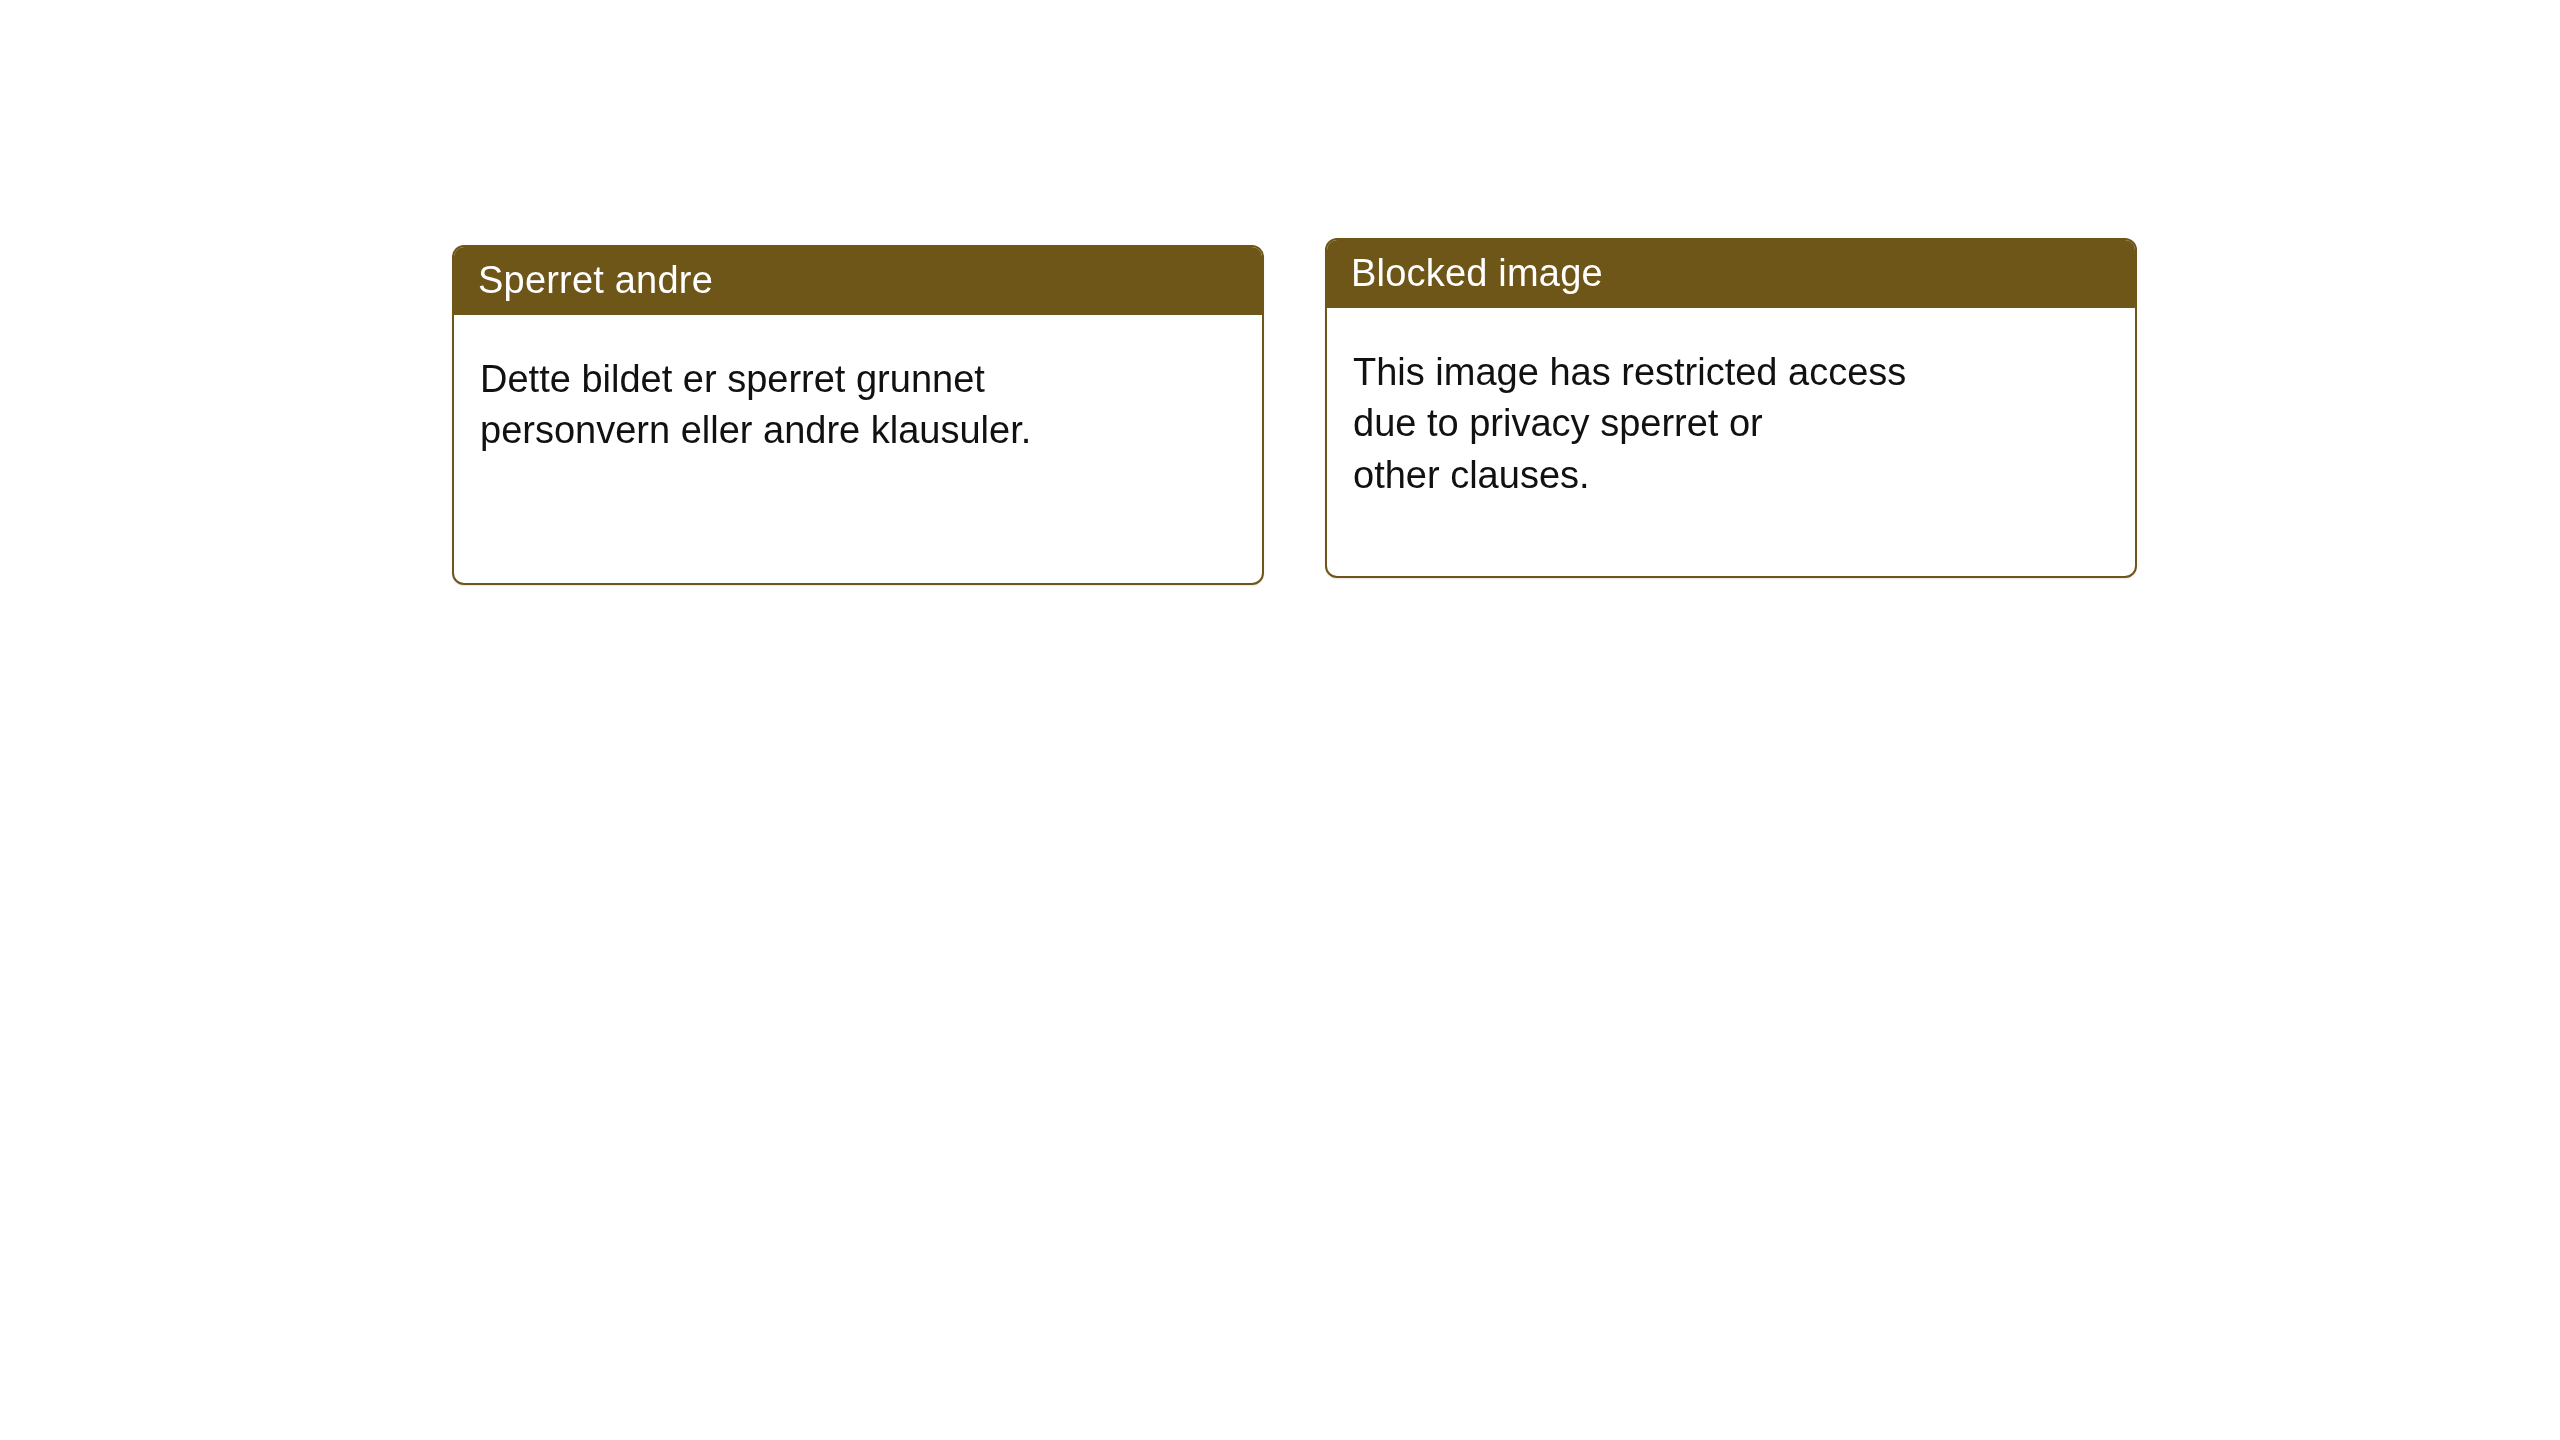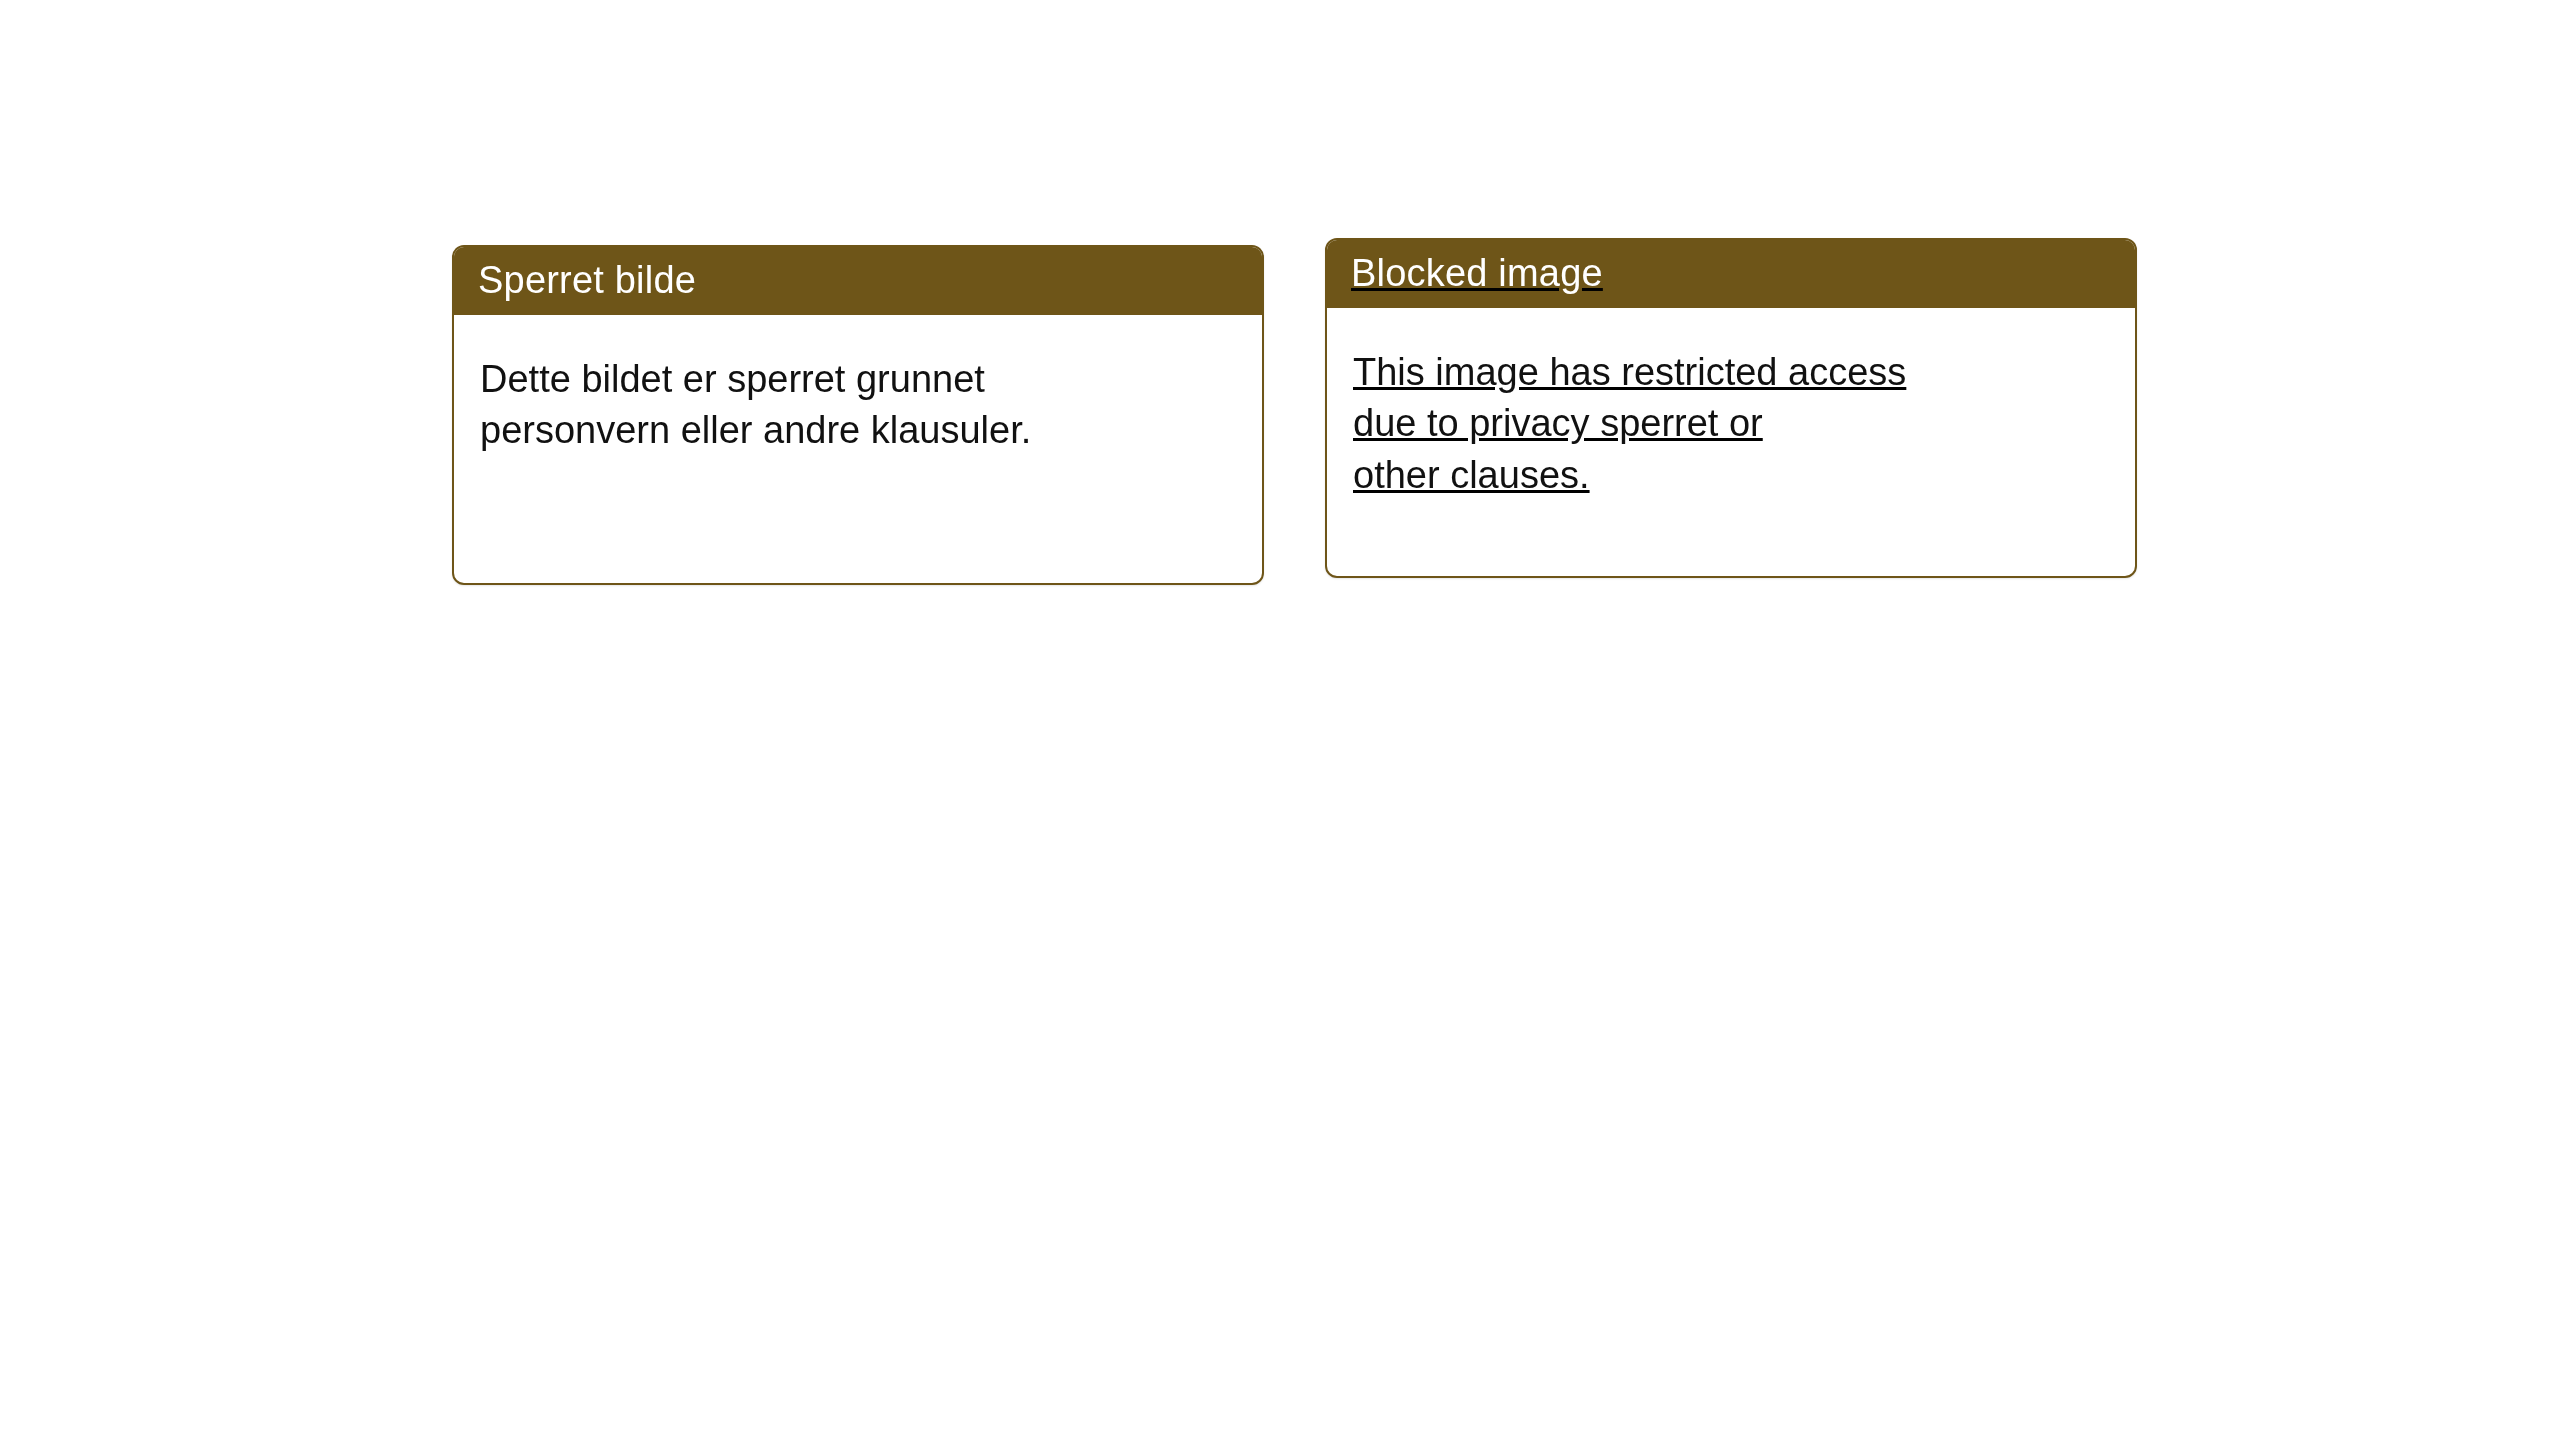--- a/index.html
+++ b/index.html
@@ -76,7 +76,7 @@
 <div class="stage">
 
   <div class="notice-card" id="card-blocked-no">
-    <div class="card-header">Sperret bilde</div>
+    <div class="card-header">Sperret andre</div>
     <div class="card-body">Dette bildet er sperret grunnet
 personvern eller andre klausuler.</div>
   </div>

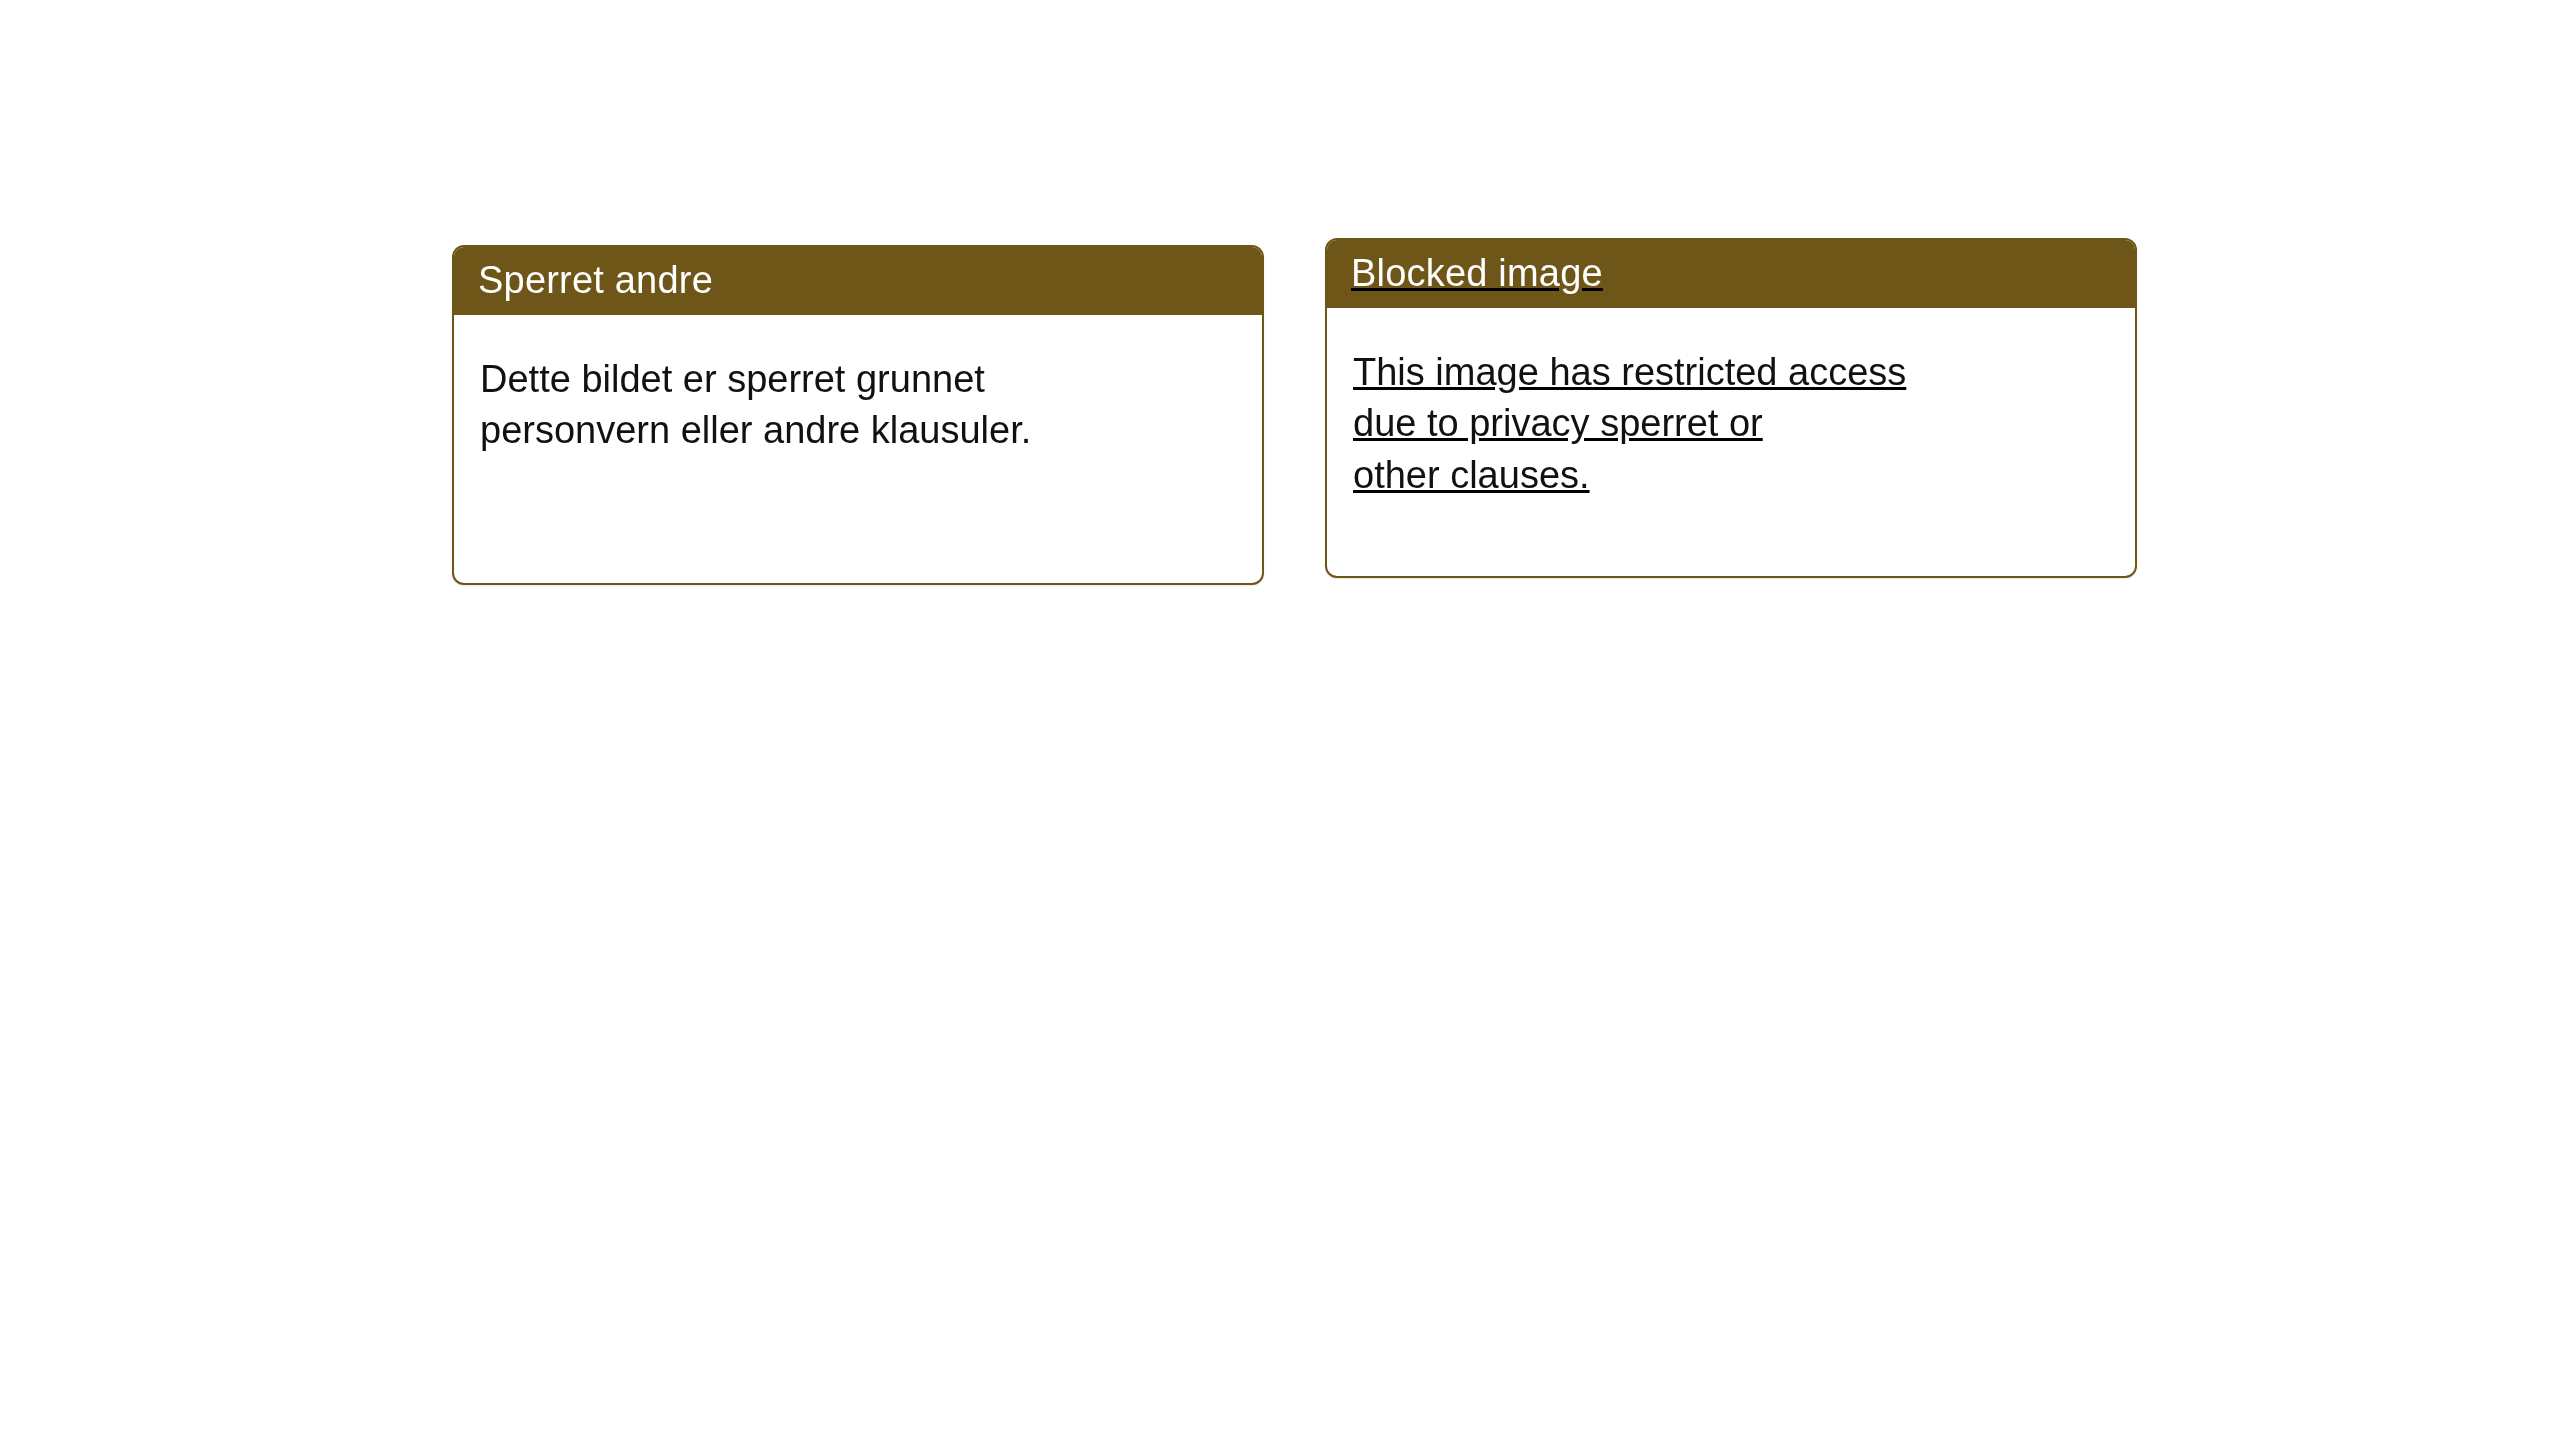--- a/index.html
+++ b/index.html
@@ -67,7 +67,6 @@
     top: 238px;
     width: 812px;
     height: 340px;
-    text-decoration: underline;
   }
 </style>
 </head>

